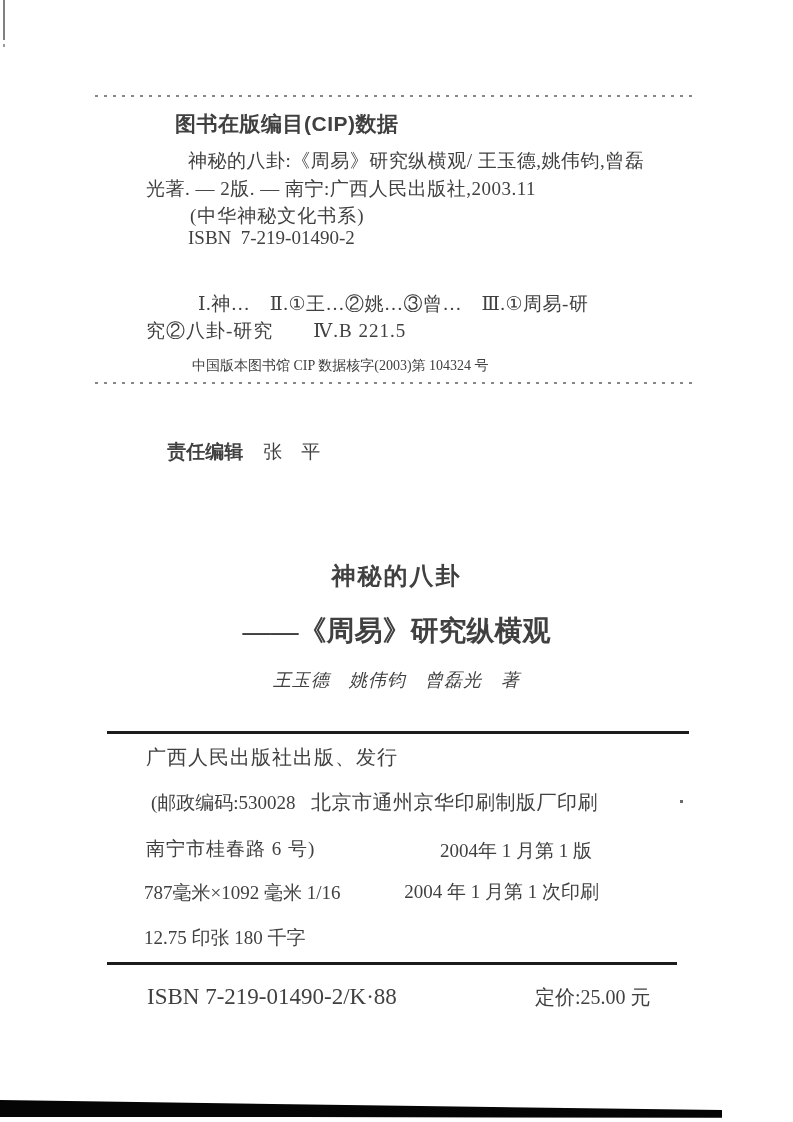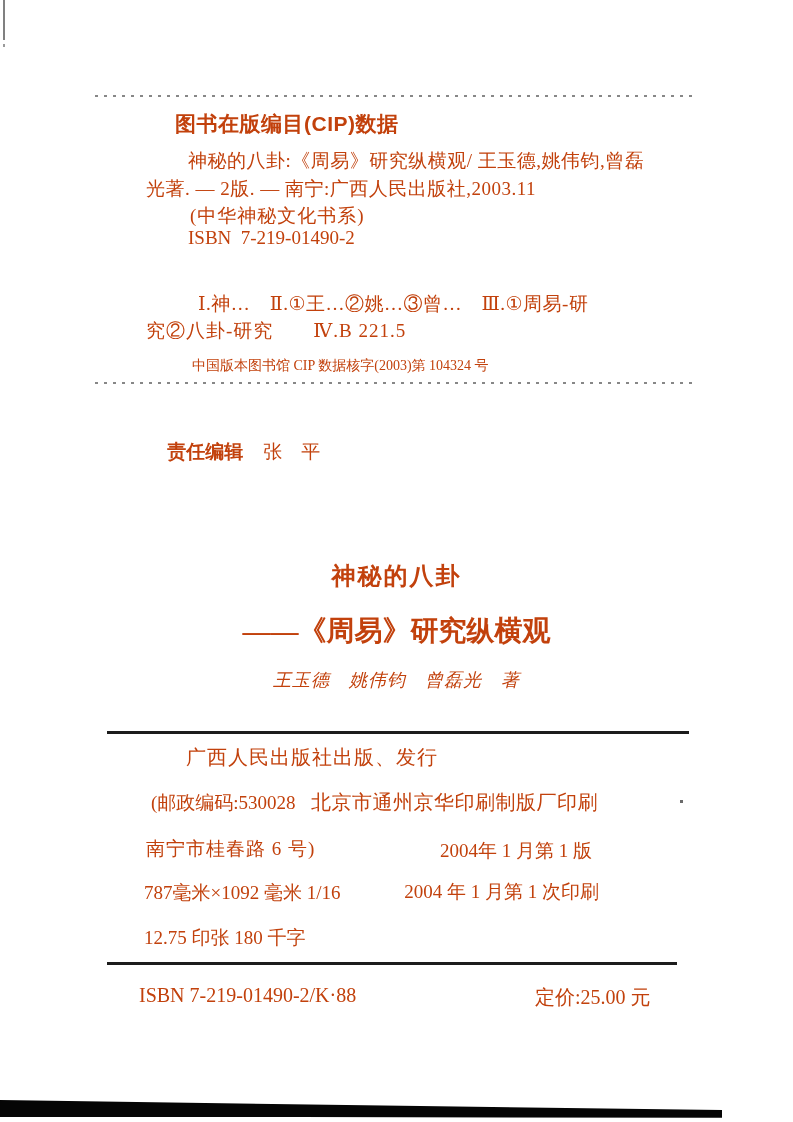--- a/index.html
+++ b/index.html
@@ -10,7 +10,7 @@
     background: #ffffff;
     overflow: hidden;
     font-family: "Liberation Serif", "DejaVu Serif", serif;
-    color: #c2410c;
+    color: #404040;
   }
   .abs { position: absolute; white-space: pre; }
   .serif { font-family: "Liberation Serif", "DejaVu Serif", serif; }

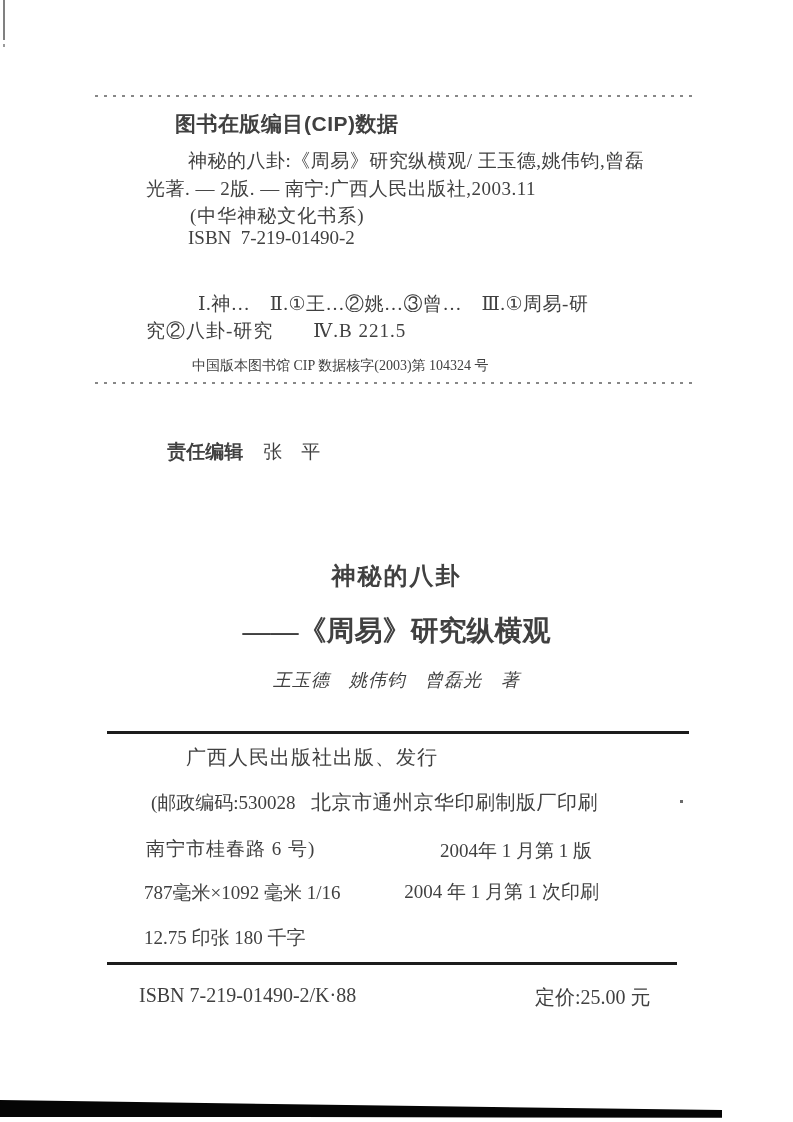--- a/index.html
+++ b/index.html
@@ -45,7 +45,7 @@
   .sub-title    { top: 612px; font-size: 28px; font-weight: 600; }
   .authors      { top: 668px; font-size: 18px; letter-spacing: 1px; }
 
-  .publisher    { left: 146px; top: 744px; font-size: 20px; letter-spacing: 1px; margin-left: 40px; }
+  .publisher    { left: 146px; top: 744px; font-size: 20px; letter-spacing: 1px; }
   .postal       { left: 151px; top: 790px; font-size: 19px; }
   .printer      { right: 124px; top: 789px; font-size: 20px; letter-spacing: 0.5px; }
   .address      { left: 146px; top: 836px; font-size: 19px; letter-spacing: 1px; }

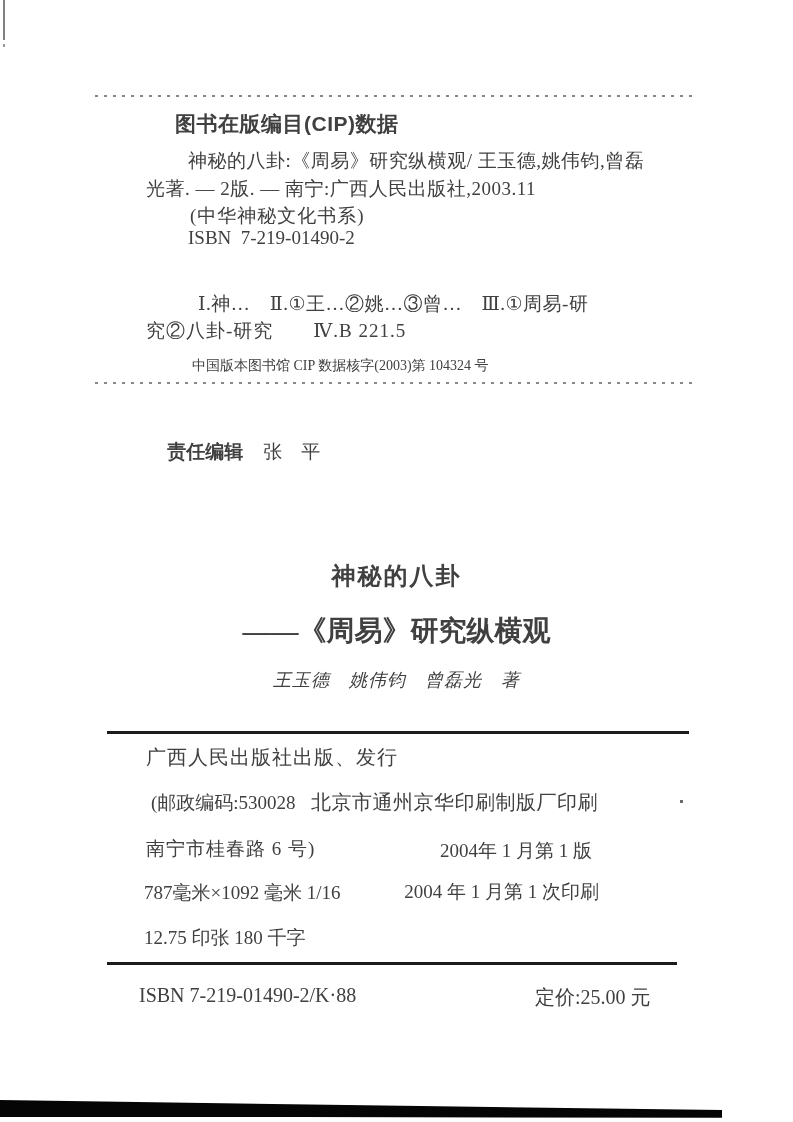--- a/index.html
+++ b/index.html
@@ -54,7 +54,7 @@
   .printing     { right: 123px; top: 879px; font-size: 19px; }
   .sheets       { left: 144px; top: 925px; font-size: 19px; }
 
-  .isbn2        { left: 139px; top: 984px; font-size: 20px; }
+  .isbn2        { left: 147px; top: 984px; font-size: 23px; }
   .price        { left: 535px; top: 984px; font-size: 20px; }
 
   .artifact-left-line {

